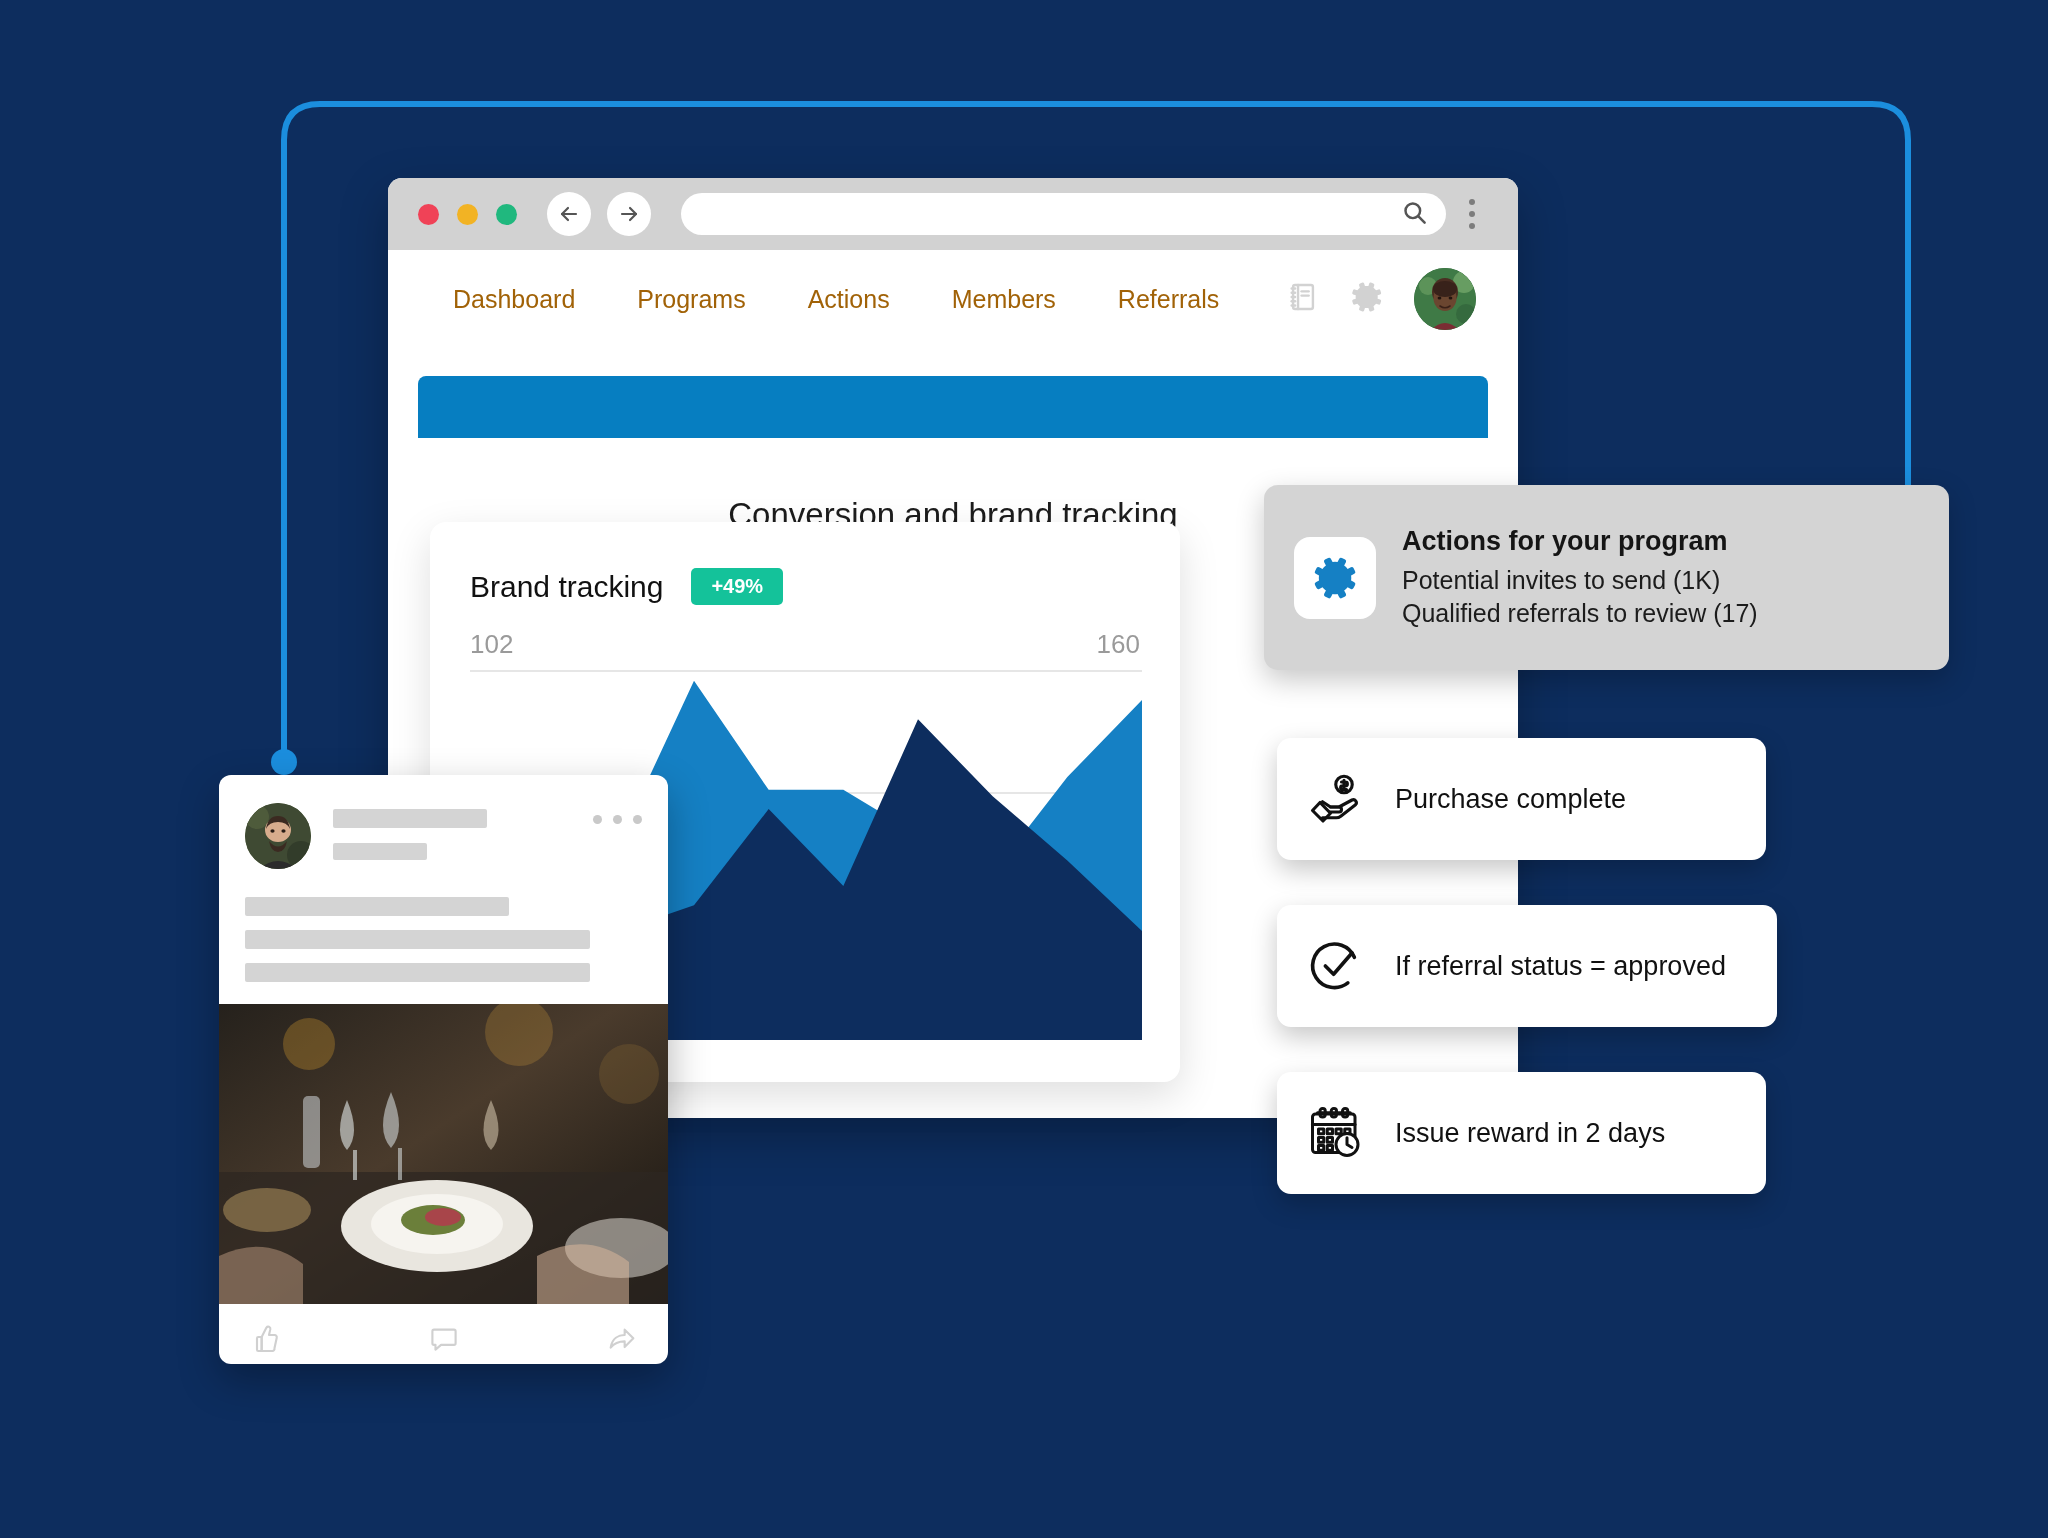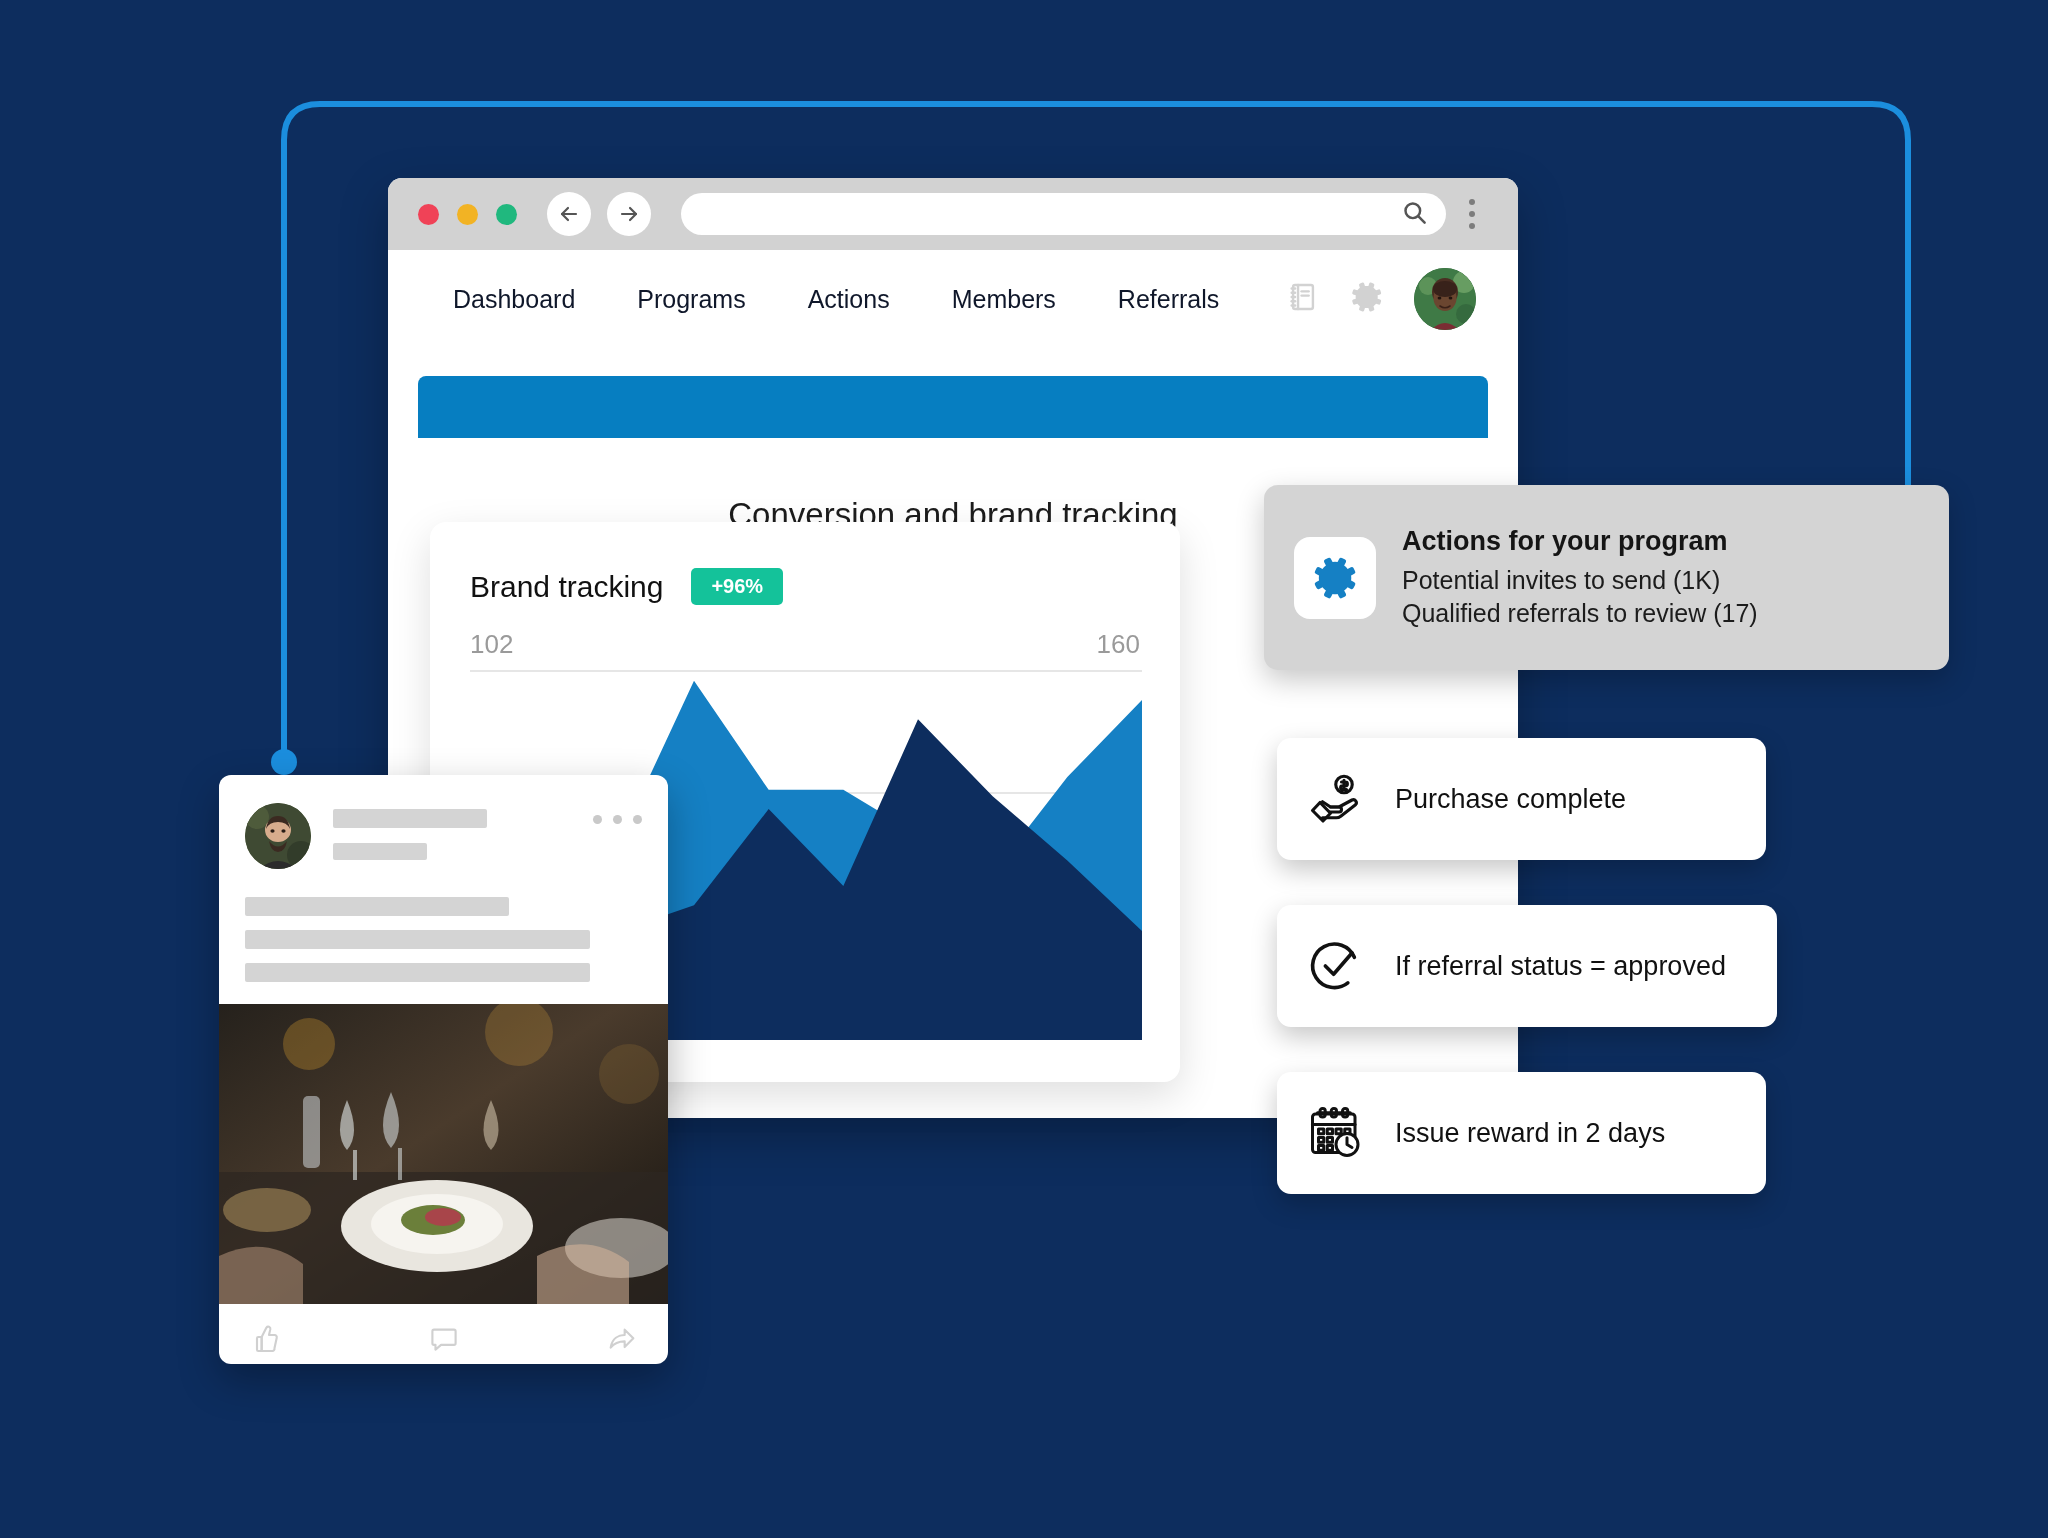--- a/index.html
+++ b/index.html
@@ -45,7 +45,7 @@
     height:98px; display:flex; align-items:center; padding:0 38px 0 34px; background:#fff;
   }
   .navitems { display:flex; align-items:center; gap:0; }
-  .navitem { font-size:25px; color:#0f172a; padding:0 31px; white-space:nowrap; }
+  .navitem { font-size:25px; color:#a16207; padding:0 31px; white-space:nowrap; }
   .navright { margin-left:auto; display:flex; align-items:center; gap:28px; padding-right:4px; }
   .avatar {
     width:62px; height:62px; border-radius:50%; overflow:hidden;

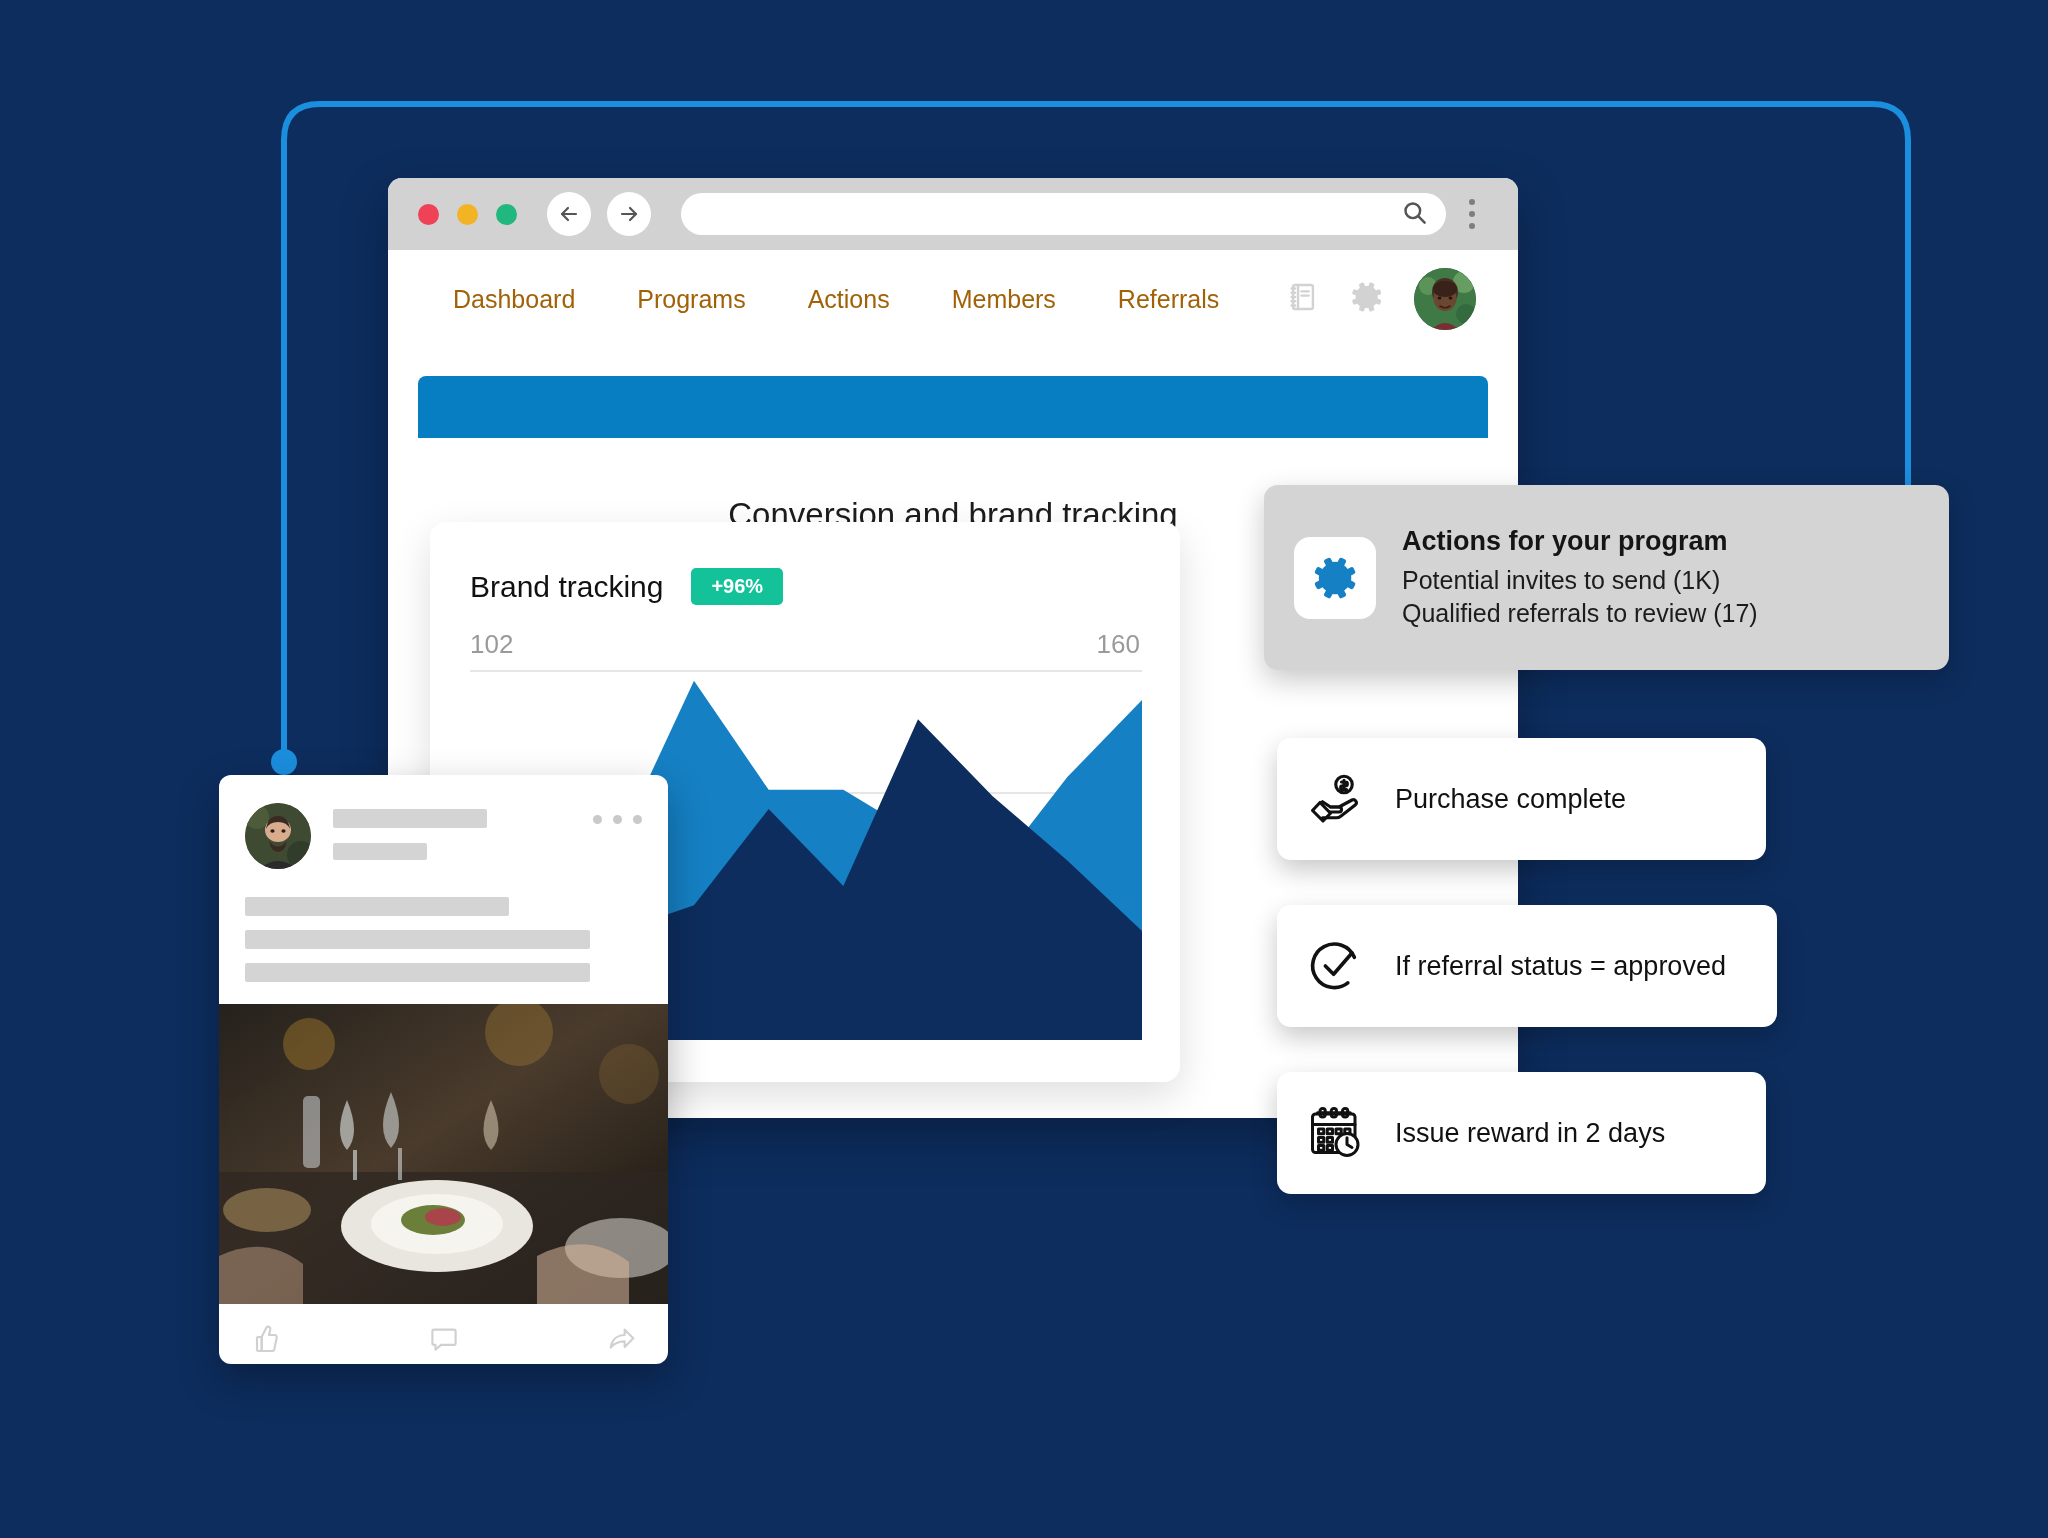--- a/index.html
+++ b/index.html
@@ -227,7 +227,7 @@
   <div class="inner-card">
     <div class="card-head">
       <h3>Brand tracking</h3>
-      <span class="badge">+96%</span>
+      <span class="badge">+49%</span>
     </div>
     <div class="axis-row">
       <span>102</span>

